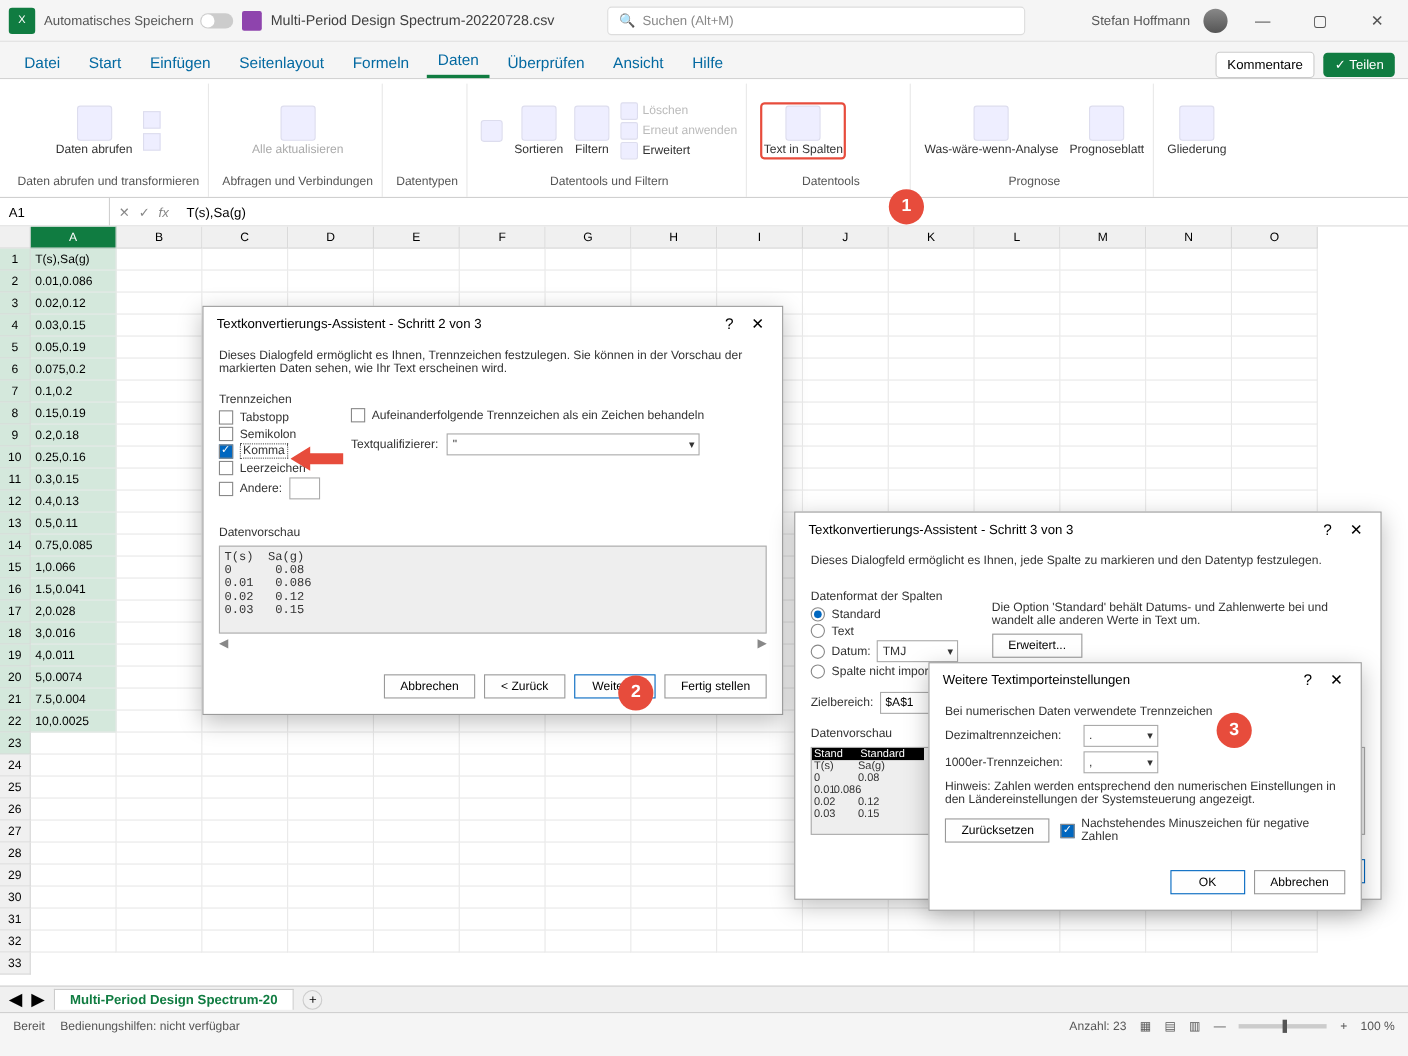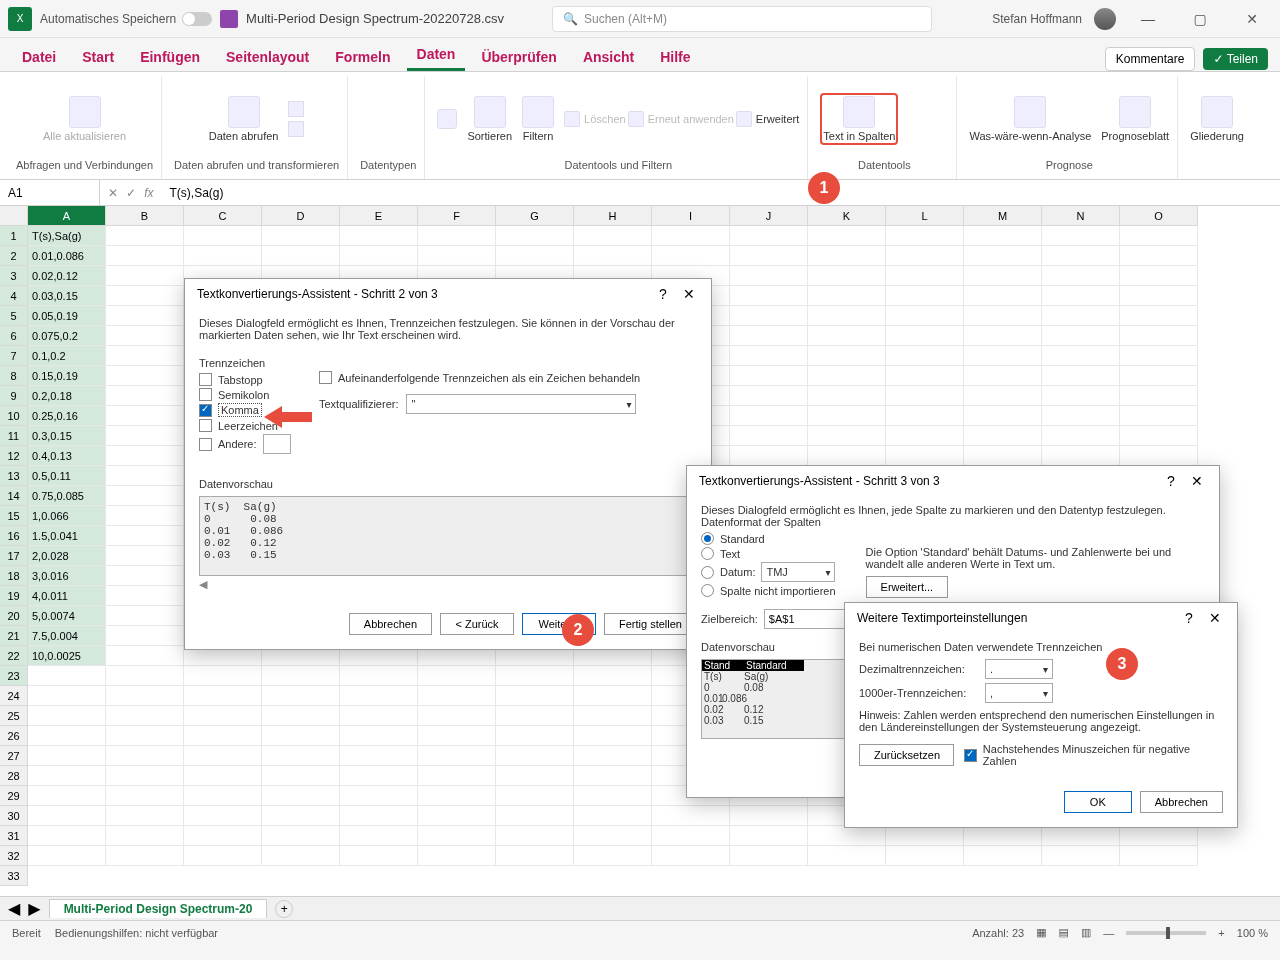--- a/index.html
+++ b/index.html
@@ -20,7 +20,7 @@
 
 
 .tabs-row { height: 34px; display: flex; align-items: flex-end; padding: 0 12px; gap: 6px; border-bottom: 1px solid #d0d0d0; position: relative; }
-.tab { padding: 6px 10px; font-size: 14px; color: #be185d; cursor: pointer; font-weight: bold; }
+.tab { padding: 6px 10px; font-size: 14px; color: #0369a1; cursor: pointer; }
 .tab.active { border-bottom: 3px solid #107c41; }
 .tabs-right { margin-left: auto; display: flex; gap: 8px; align-items: center; }
 .btn-comments { background: #fff; border: 1px solid #ccc; padding: 4px 10px; border-radius: 4px; font-size: 12px; }

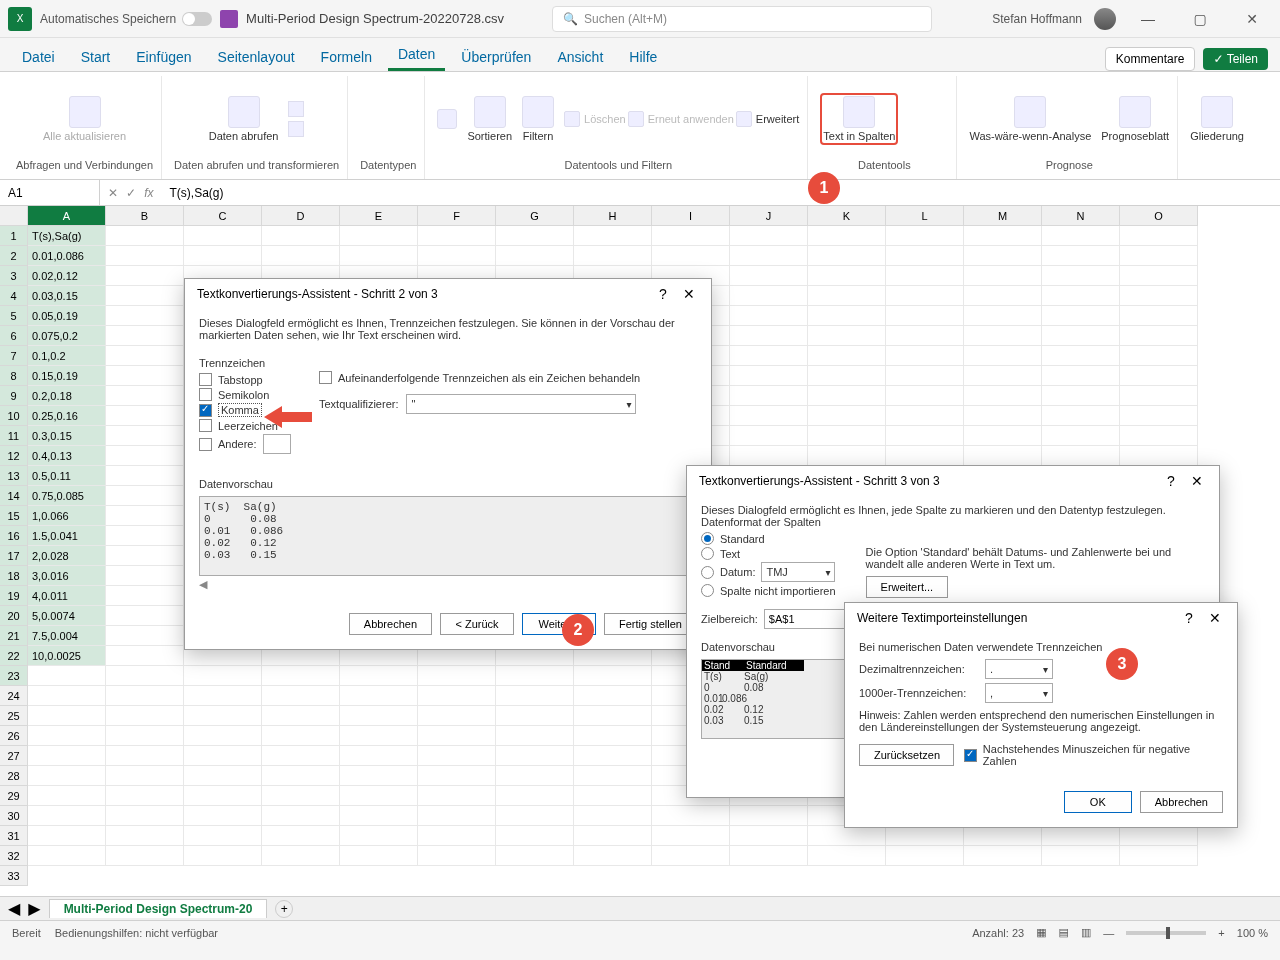--- a/index.html
+++ b/index.html
@@ -177,7 +177,7 @@
           <div class="ic"></div>
           <span>Filtern</span>
         </div>
-      <div style="display:flex;flex-direction:row;gap:2px;">
+      <div style="display:flex;flex-direction:column;gap:2px;">
         <div class="rg-btn-h" style="color:#bbb;">
             <div class="ic-s"></div>
             <span>Löschen</span>

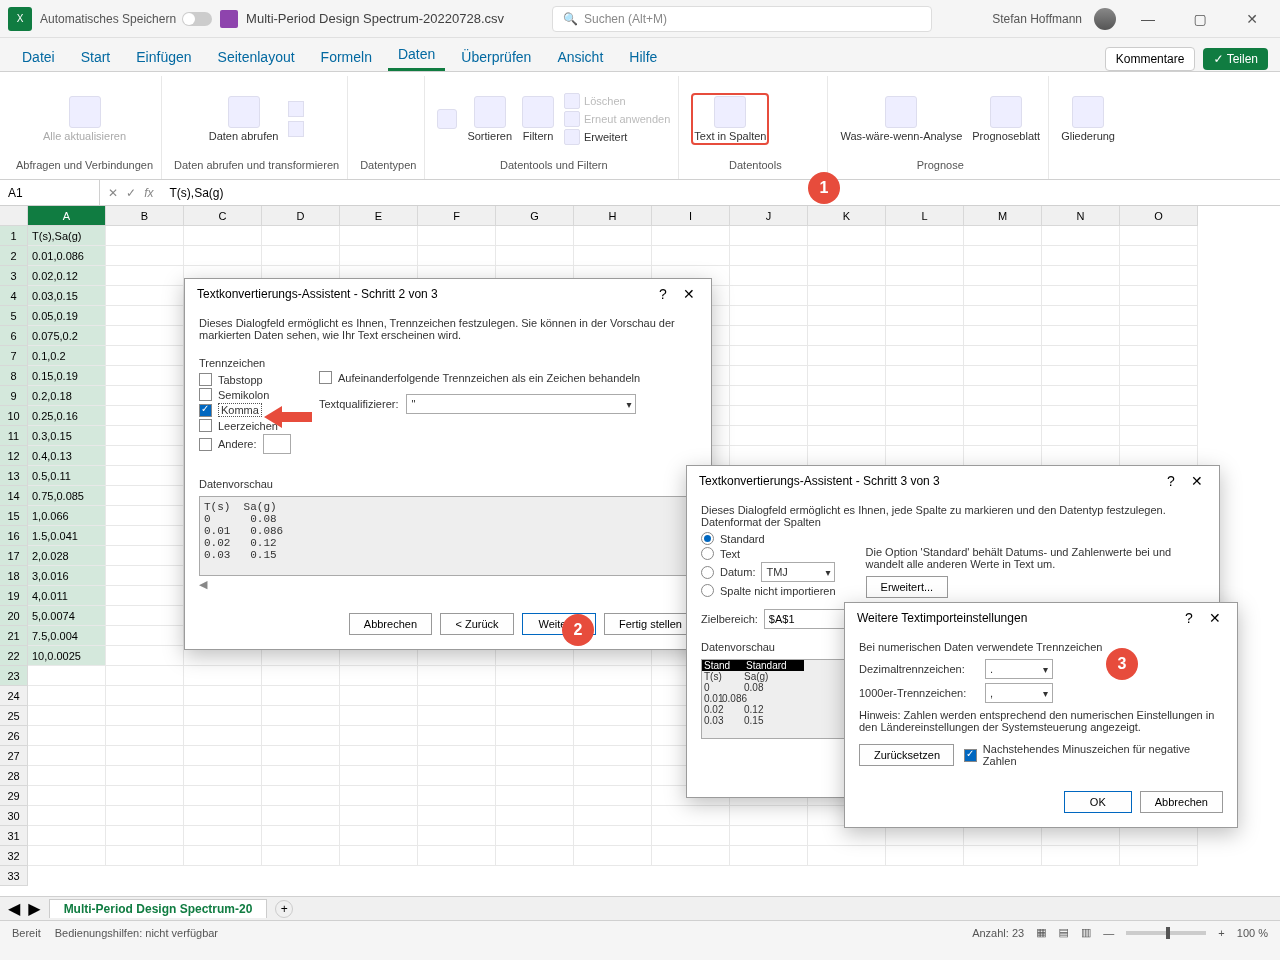--- a/index.html
+++ b/index.html
@@ -141,25 +141,25 @@
 <div class="ribbon">
   <div class="ribbon-group">
     <div class="rg-body">
+      <div class="rg-btn-v">
+          <div class="ic"></div>
+          <span>Daten abrufen</span>
+        </div>
+      <div style="display:flex;flex-direction:column;gap:4px;">
+        <div class="ic-s" style="width:16px;height:16px;background:#eef;border:1px solid #dde;"></div>
+        <div class="ic-s" style="width:16px;height:16px;background:#eef;border:1px solid #dde;"></div>
+      </div>
+    </div>
+    <div class="rg-title">Daten abrufen und transformieren</div>
+  </div>
+  <div class="ribbon-group">
+    <div class="rg-body">
       <div class="rg-btn-v" style="color:#aaa;">
           <div class="ic"></div>
           <span>Alle aktualisieren</span>
         </div>
     </div>
     <div class="rg-title">Abfragen und Verbindungen</div>
-  </div>
-  <div class="ribbon-group">
-    <div class="rg-body">
-      <div class="rg-btn-v">
-          <div class="ic"></div>
-          <span>Daten abrufen</span>
-        </div>
-      <div style="display:flex;flex-direction:column;gap:4px;">
-        <div class="ic-s" style="width:16px;height:16px;background:#eef;border:1px solid #dde;"></div>
-        <div class="ic-s" style="width:16px;height:16px;background:#eef;border:1px solid #dde;"></div>
-      </div>
-    </div>
-    <div class="rg-title">Daten abrufen und transformieren</div>
   </div>
   <div class="ribbon-group">
     <div class="rg-title">Datentypen</div>

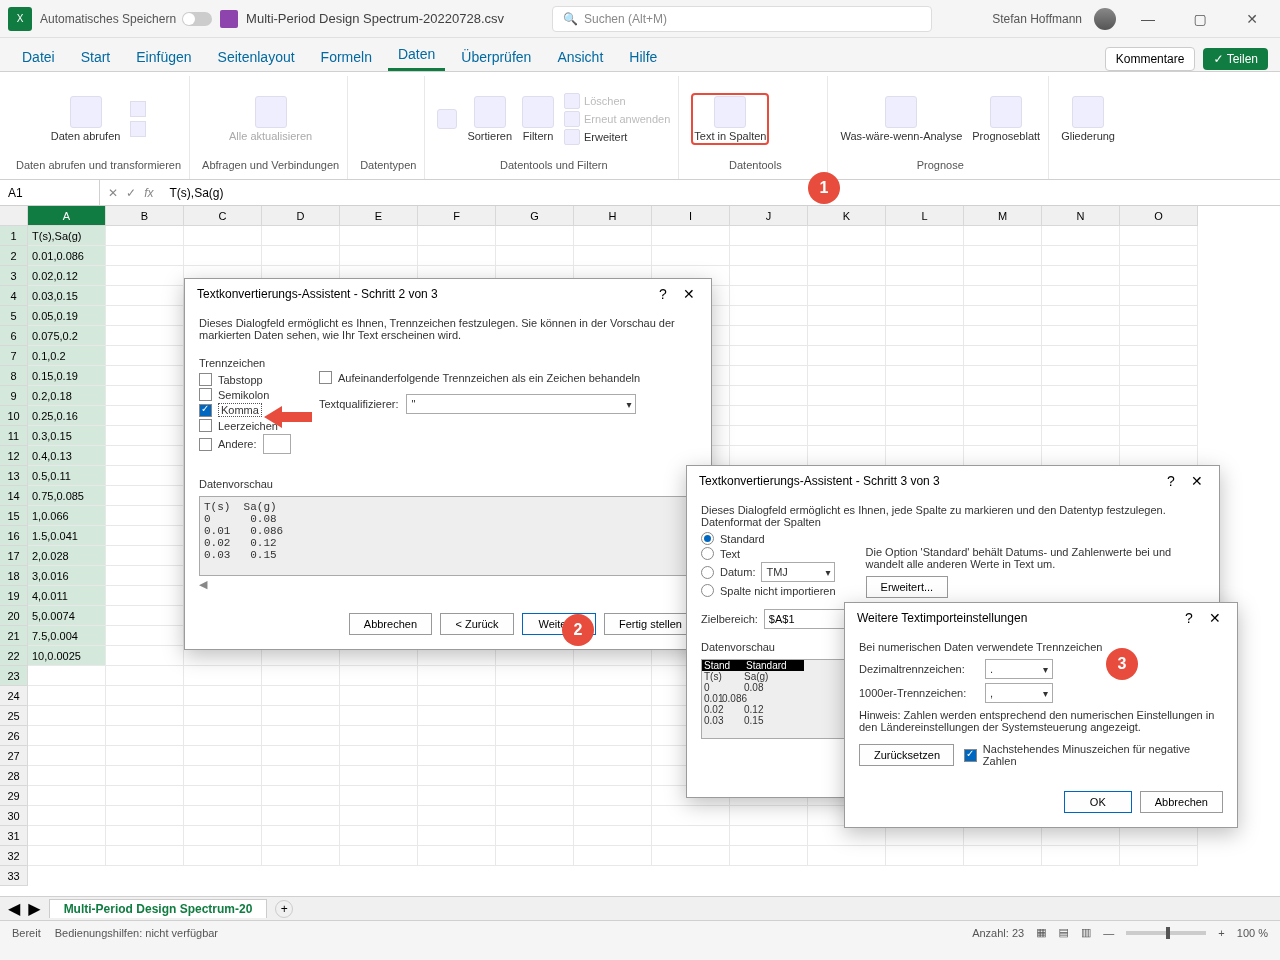--- a/index.html
+++ b/index.html
@@ -944,7 +944,7 @@
   </div>
 </div>
 
-<div class="dialog" style="top:465px;left:686px;width:534px;">
+<div class="dialog" style="top:465px;left:722px;width:534px;">
   <div class="dlg-title">
     <span>Textkonvertierungs-Assistent - Schritt 3 von 3</span>
     <div class="spacer"></div>

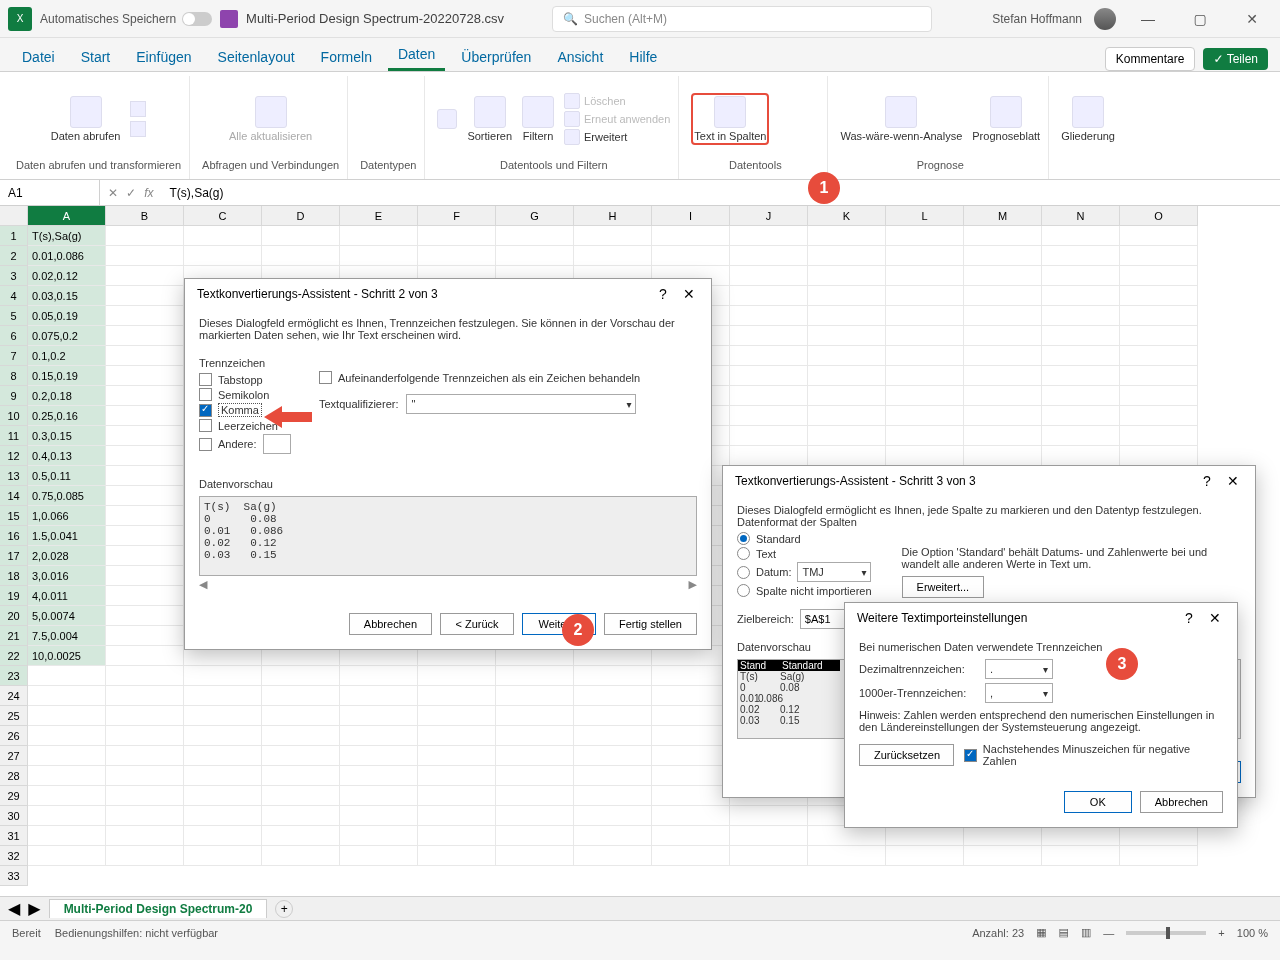--- a/index.html
+++ b/index.html
@@ -952,7 +952,7 @@
     <span class="dlg-closex">✕</span>
   </div>
   <div class="dlg-body">
-    <div style="margin-bottom:0;">Dieses Dialogfeld ermöglicht es Ihnen, jede Spalte zu markieren und den Datentyp festzulegen.</div>
+    <div style="margin-bottom:20px;">Dieses Dialogfeld ermöglicht es Ihnen, jede Spalte zu markieren und den Datentyp festzulegen.</div>
     <div style="display:flex;gap:30px;">
       <div>
         <div class="gb-title">Datenformat der Spalten</div>

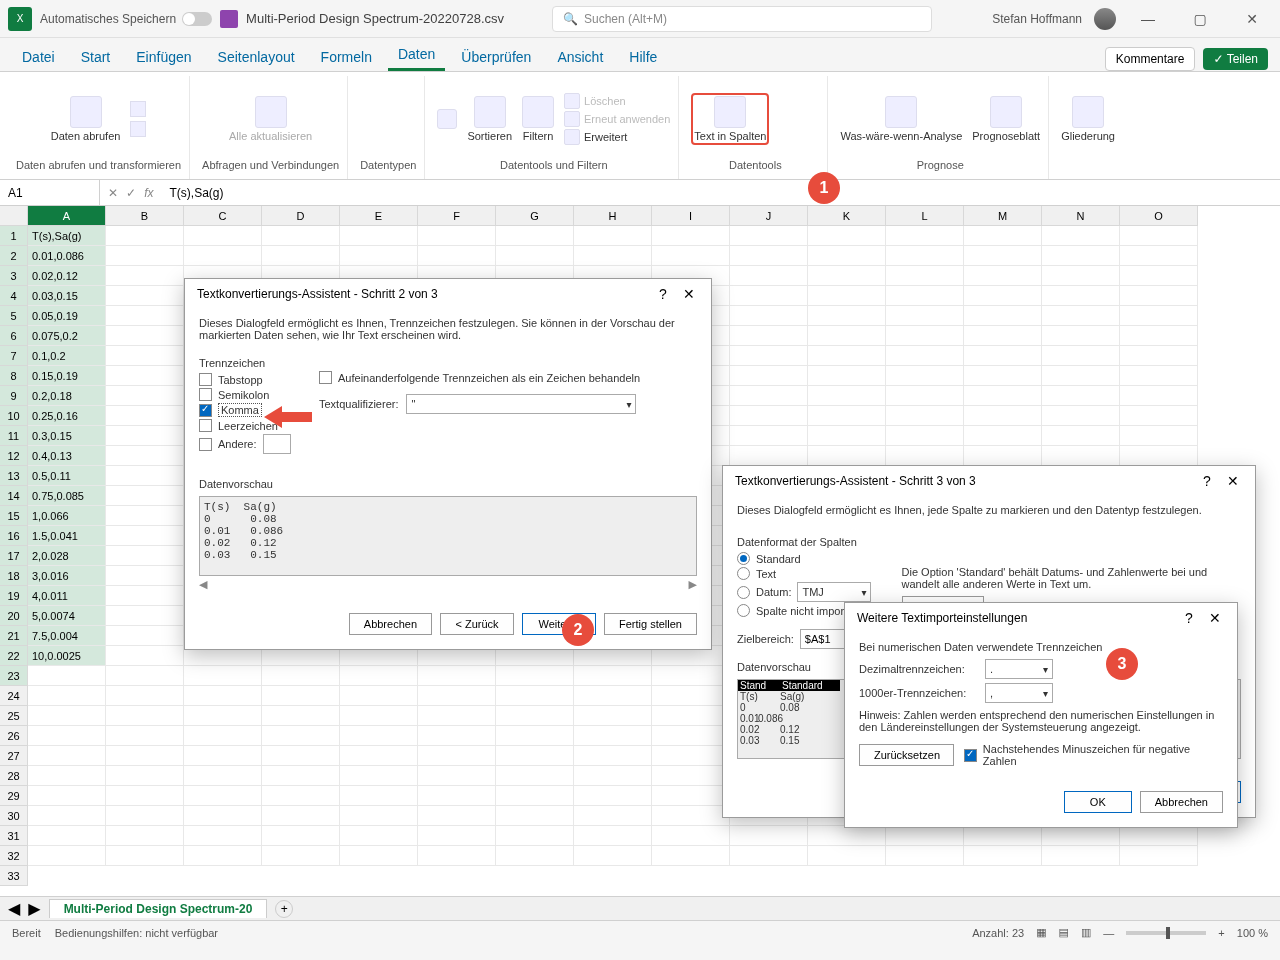--- a/index.html
+++ b/index.html
@@ -978,7 +978,7 @@
           </div>
       </div>
       <div style="flex:1;">
-        <div style="margin-top:30px;">Die Option 'Standard' behält Datums- und Zahlenwerte bei und wandelt alle anderen Werte in Text um.</div>
+        <div style="margin-top:10px;">Die Option 'Standard' behält Datums- und Zahlenwerte bei und wandelt alle anderen Werte in Text um.</div>
         <button class="dlg-btn" style="margin-top:6px;">Erweitert...</button>
       </div>
     </div>

